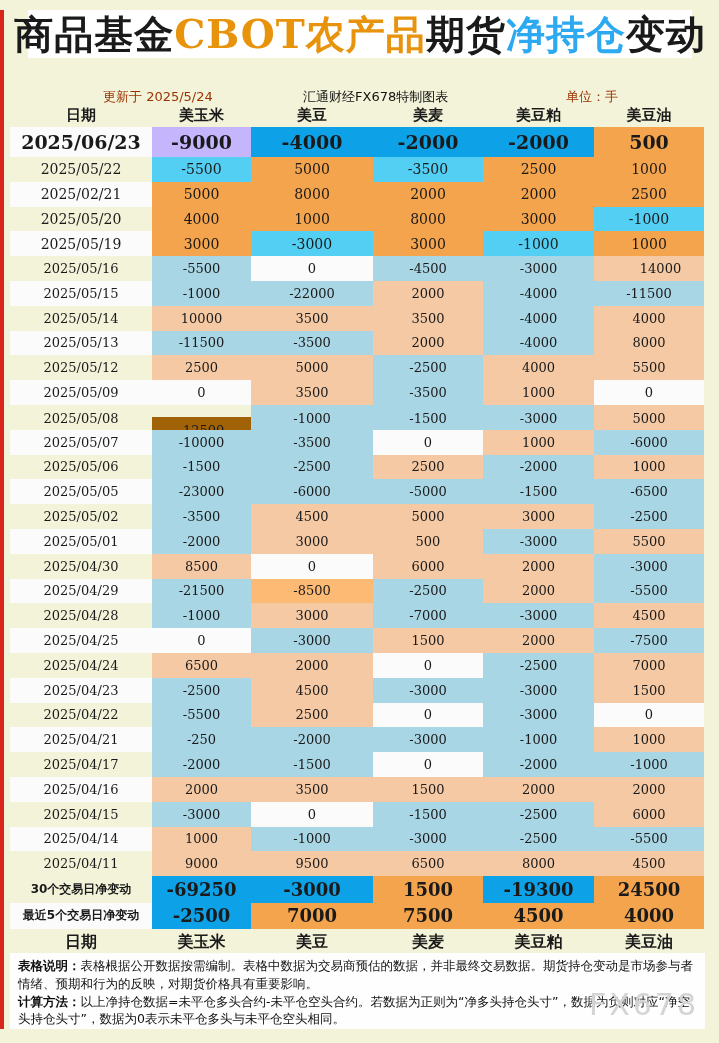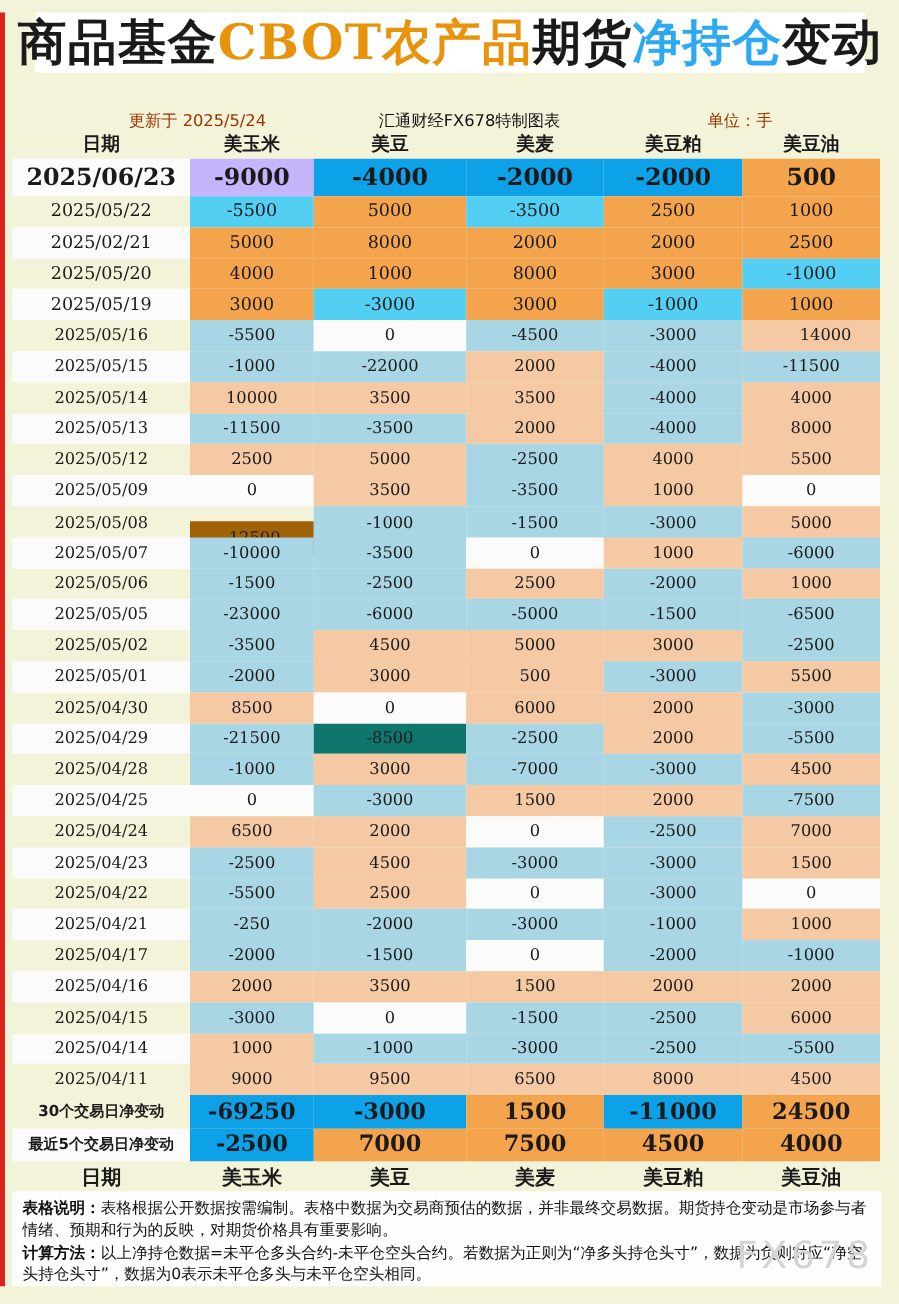--- a/index.html
+++ b/index.html
@@ -240,7 +240,7 @@
     <div class="row wbg">
       <div class="cell date">2025/04/29</div>
       <div class="cell val" style="background: rgb(169, 214, 229);">-21500</div>
-      <div class="cell val" style="background: #0f766e;">-8500</div>
+      <div class="cell val" style="background: #fdba74;">-8500</div>
       <div class="cell val" style="background: rgb(169, 214, 229);">-2500</div>
       <div class="cell val" style="background: rgb(244, 201, 164);">2000</div>
       <div class="cell val" style="background: rgb(169, 214, 229);">-5500</div>

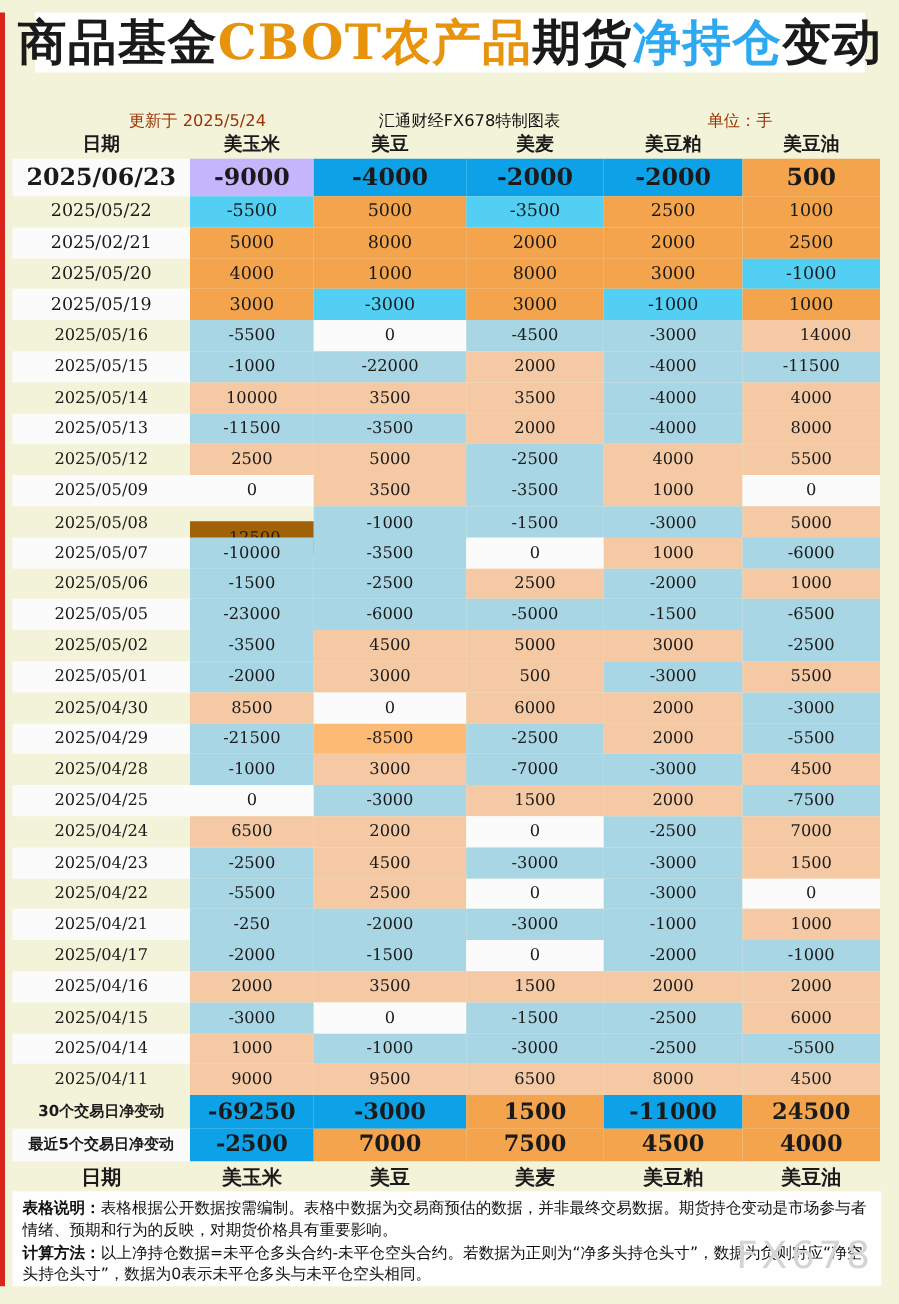--- a/index.html
+++ b/index.html
@@ -338,7 +338,7 @@
       <div class="cell val" style="background: rgb(13, 162, 231);">-69250</div>
       <div class="cell val" style="background: rgb(13, 162, 231);">-3000</div>
       <div class="cell val" style="background: rgb(244, 164, 76);">1500</div>
-      <div class="cell val" style="background: rgb(13, 162, 231);">-11000</div>
+      <div class="cell val" style="background: rgb(13, 162, 231);">-19300</div>
       <div class="cell val" style="background: rgb(244, 164, 76);">24500</div>
     </div>
     <div class="row summary">

